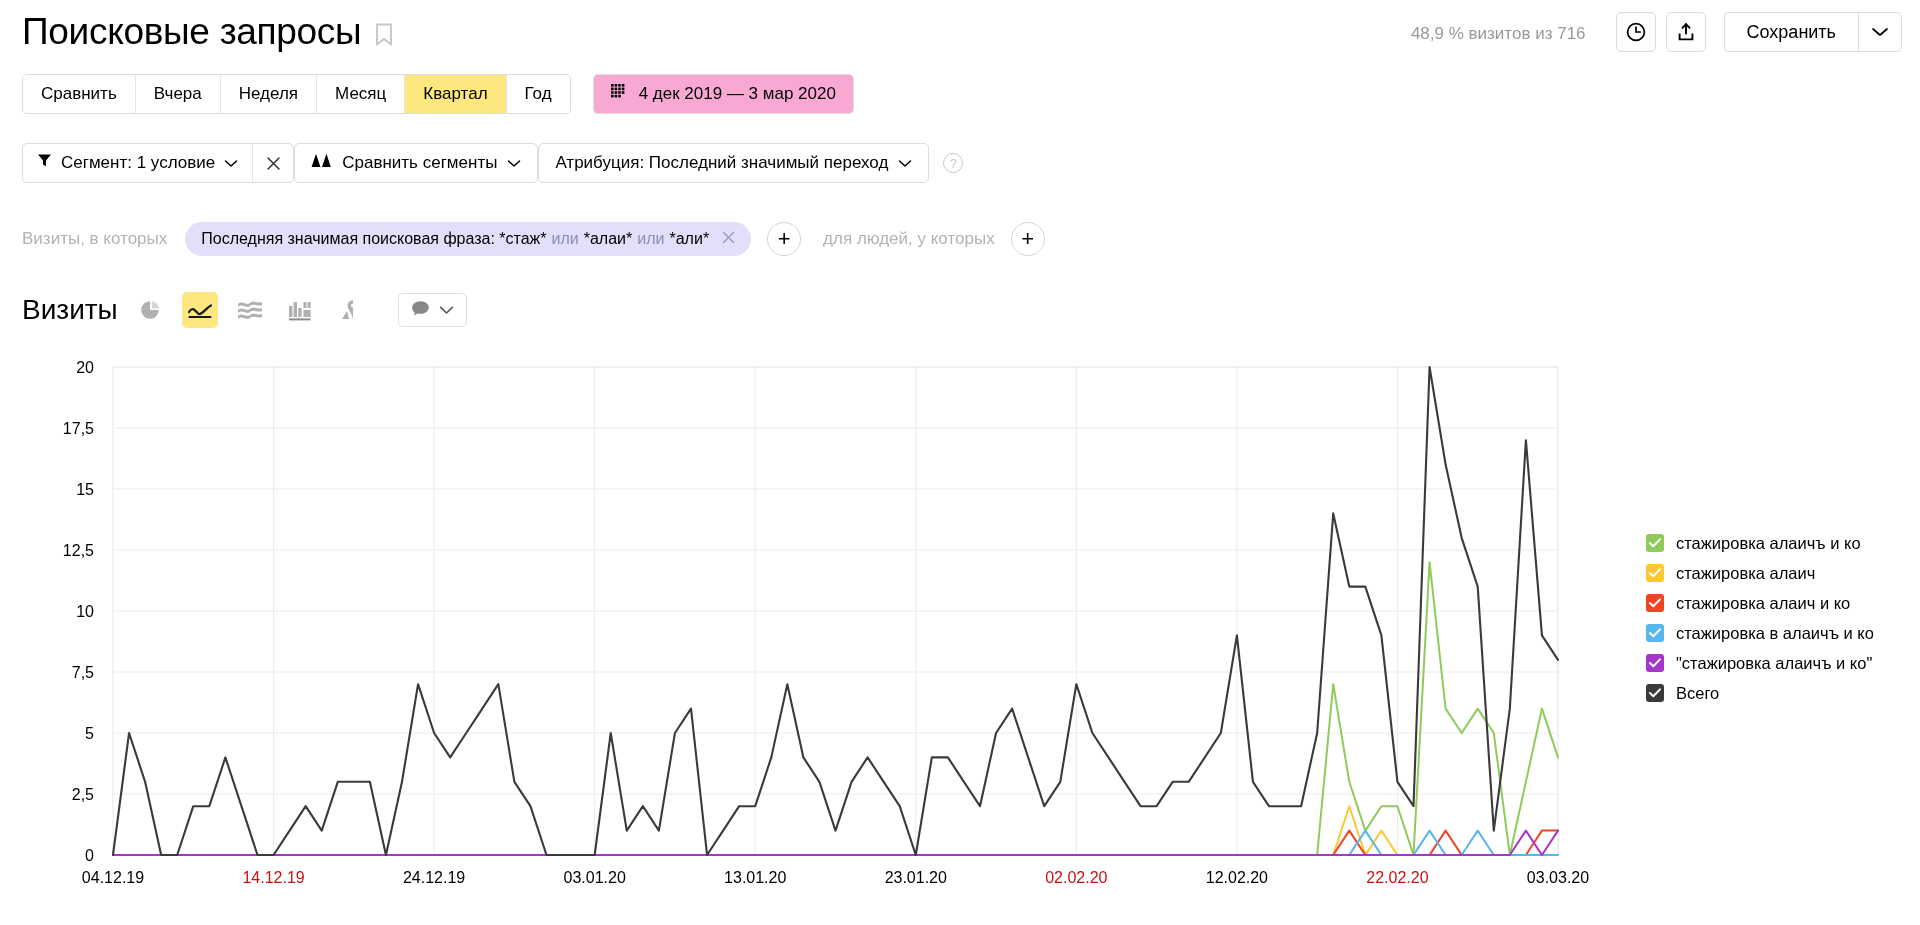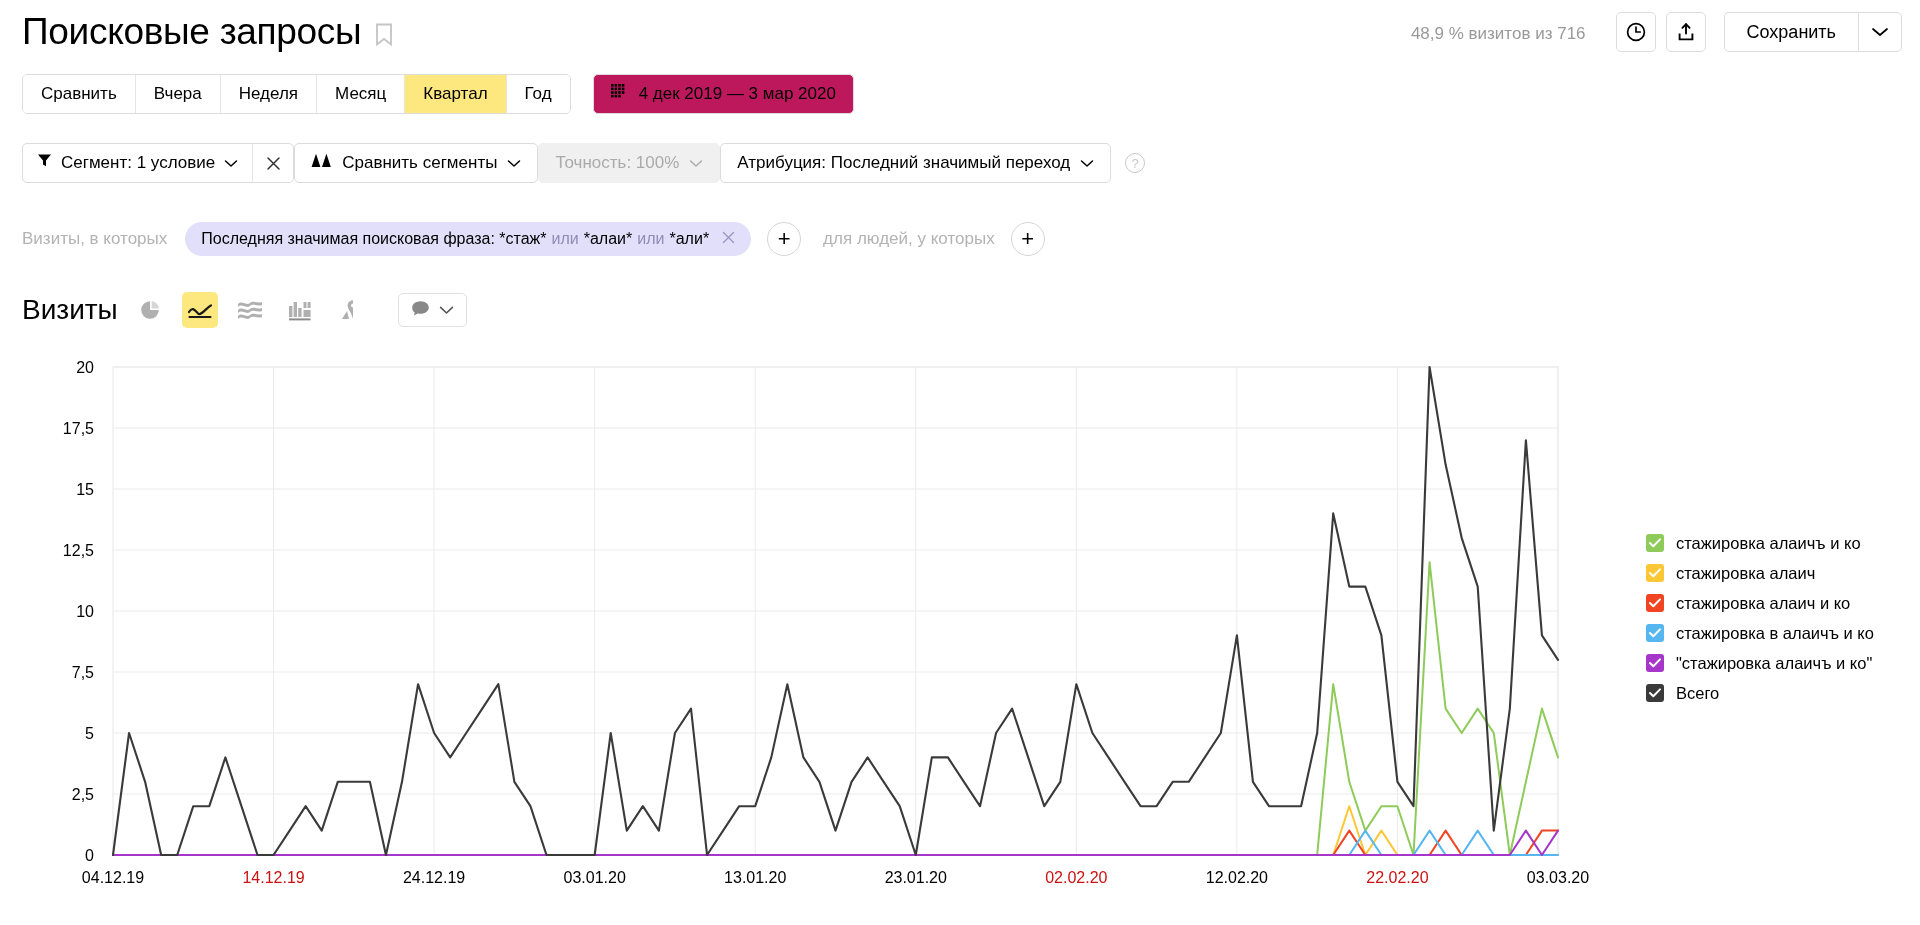--- a/index.html
+++ b/index.html
@@ -59,7 +59,7 @@
   .seg-item.active { background: #fde87f; }
   .pill-btn {
     height: 40px; padding: 0 17px; border: 1px solid #dcdcdc; border-radius: 5px;
-    background: #be185d; display: flex; align-items: center; gap: 11px;
+    background: #f9a8d4; display: flex; align-items: center; gap: 11px;
     font-size: 17px; color: #000; cursor: pointer; margin-left: 22px; white-space: nowrap;
   }
 

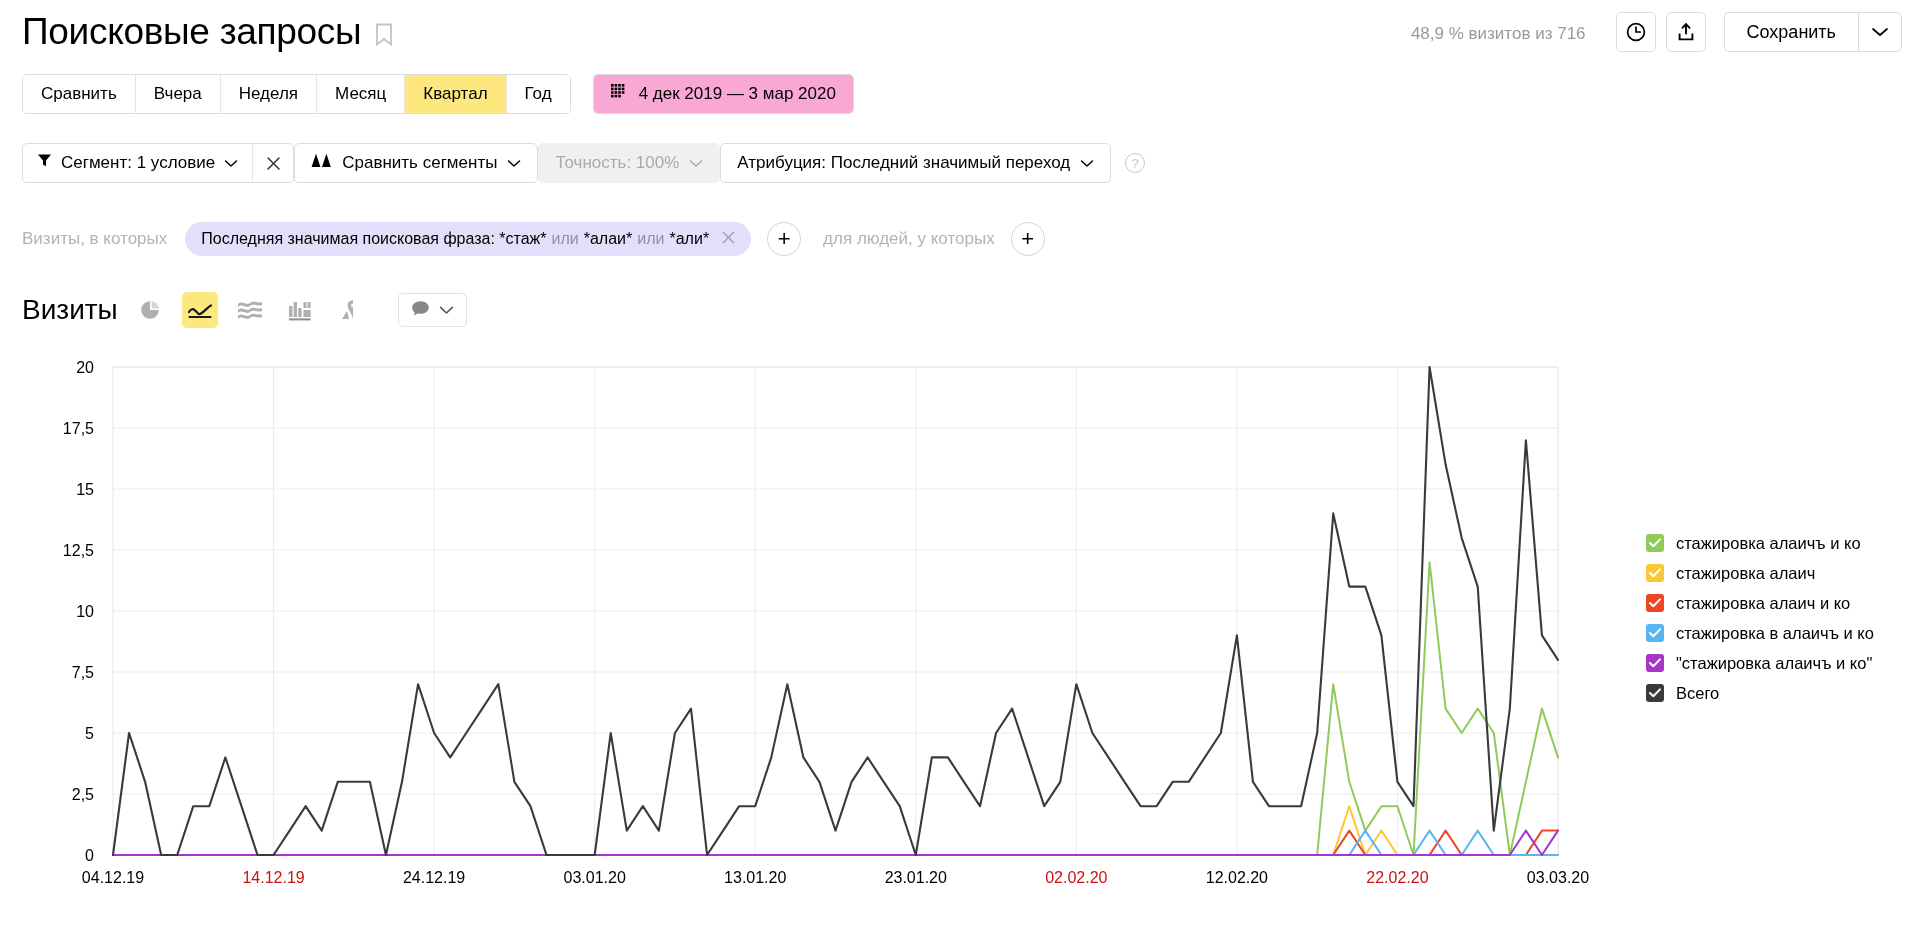--- a/index.html
+++ b/index.html
@@ -241,14 +241,6 @@
       <span class="caret">
         <svg width="14" height="9" viewBox="0 0 14 9">
             <path d="M1.5 2 7 7l5.5-5" fill="none" stroke="#000" stroke-width="1.5" stroke-linecap="round" stroke-linejoin="round"></path>
-          </svg>
-      </span>
-    </div>
-    <div class="plain-btn disabled">
-      <span>Точность: 100%</span>
-      <span class="caret">
-        <svg width="14" height="9" viewBox="0 0 14 9">
-            <path d="M1.5 2 7 7l5.5-5" fill="none" stroke="#aaa" stroke-width="1.5" stroke-linecap="round" stroke-linejoin="round"></path>
           </svg>
       </span>
     </div>

